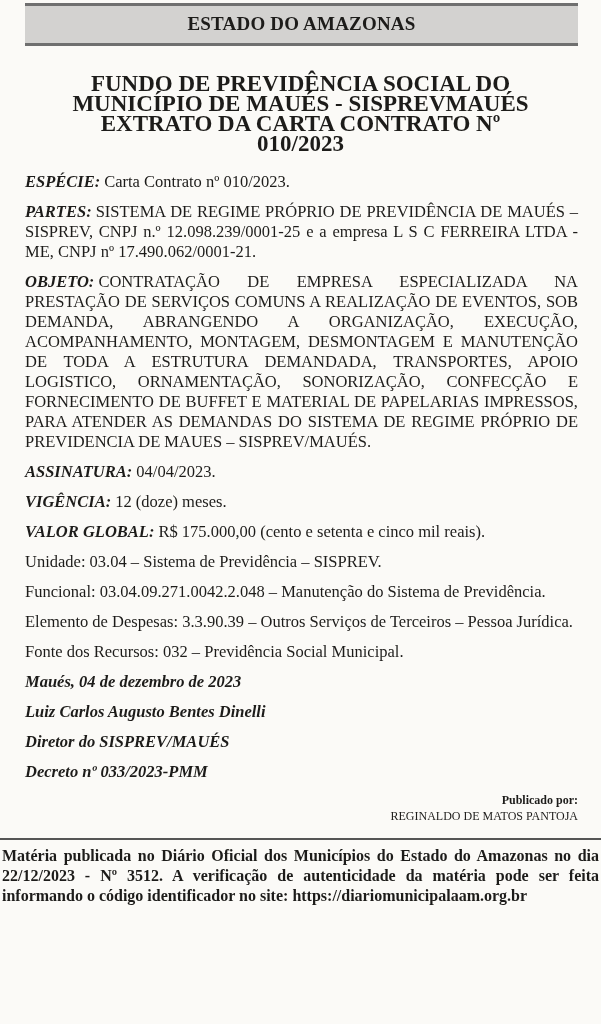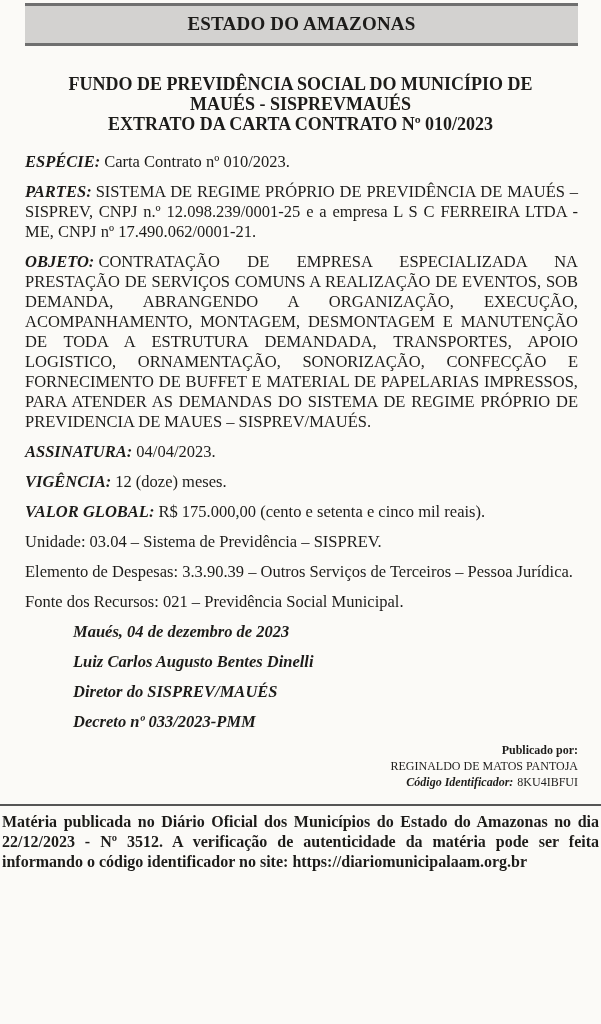--- a/index.html
+++ b/index.html
@@ -34,7 +34,7 @@
     max-width:470px;
     text-align:center;
     font-weight:bold;
-    font-size:18px;
+    font-size:23px;
     line-height:20px;
   }
   .content{

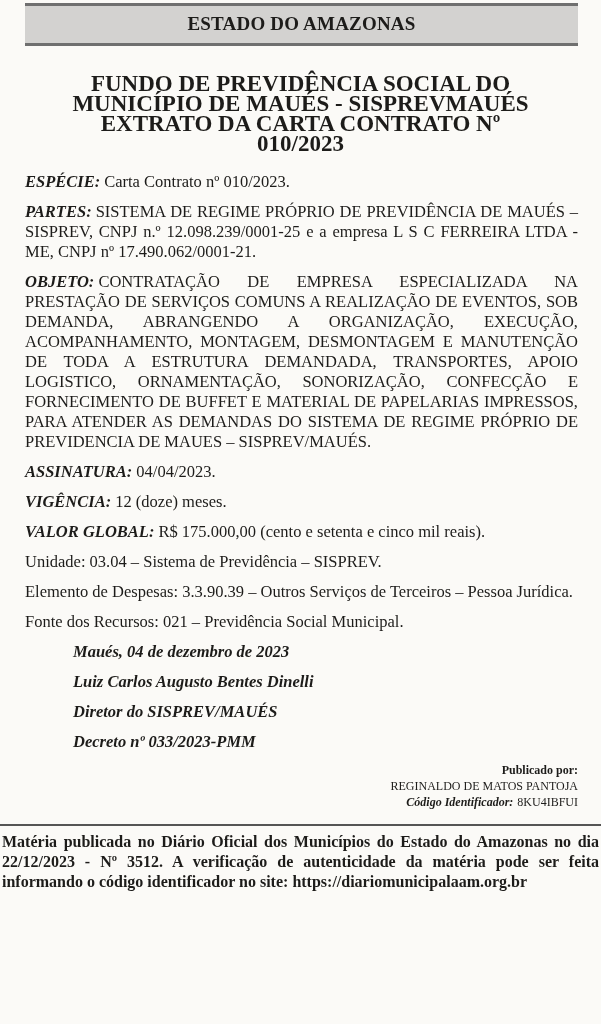--- a/index.html
+++ b/index.html
@@ -88,6 +88,7 @@
   <p><b class="lbl">VIGÊNCIA:</b><span>12 (doze) meses.</span></p>
   <p><b class="lbl">VALOR GLOBAL:</b><span>R$ 175.000,00 (cento e setenta e cinco mil reais).</span></p>
   <p><b class="lbl"></b><span>Unidade: 03.04 – Sistema de Previdência – SISPREV.</span></p>
+  <p class="just"><b class="lbl"></b><span>Funcional: 03.04.09.271.0042.2.048 – Manutenção do Sistema de Previdência.</span></p>
   <p class="just"><b class="lbl"></b><span>Elemento de Despesas: 3.3.90.39 – Outros Serviços de Terceiros – Pessoa Jurídica.</span></p>
   <p><b class="lbl"></b><span>Fonte dos Recursos: 021 – Previdência Social Municipal.</span></p>
 

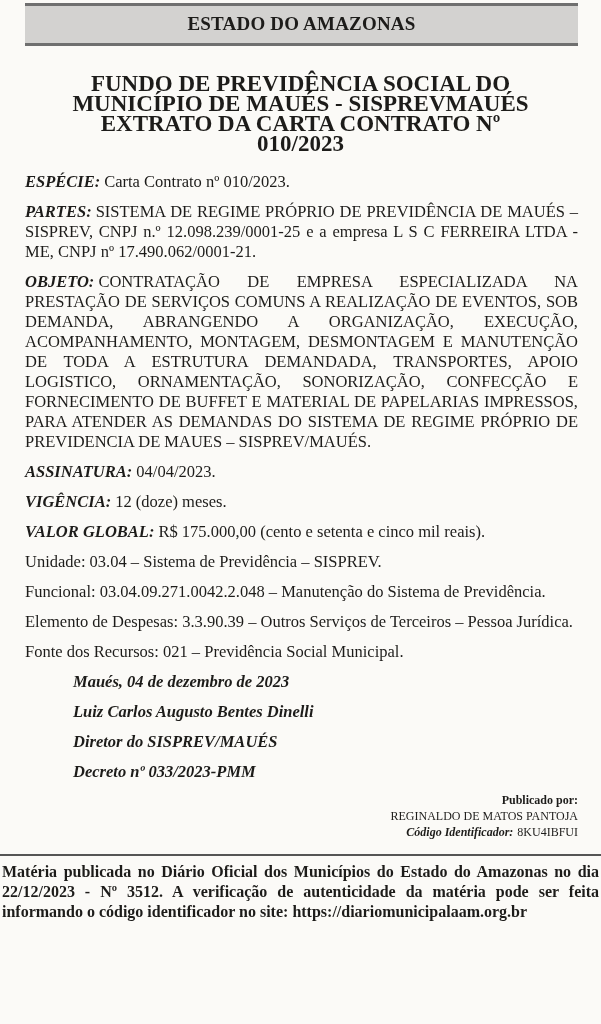--- a/index.html
+++ b/index.html
@@ -90,7 +90,7 @@
   <p><b class="lbl"></b><span>Unidade: 03.04 – Sistema de Previdência – SISPREV.</span></p>
   <p class="just"><b class="lbl"></b><span>Funcional: 03.04.09.271.0042.2.048 – Manutenção do Sistema de Previdência.</span></p>
   <p class="just"><b class="lbl"></b><span>Elemento de Despesas: 3.3.90.39 – Outros Serviços de Terceiros – Pessoa Jurídica.</span></p>
-  <p><b class="lbl"></b><span>Fonte dos Recursos: 021 – Previdência Social Municipal.</span></p>
+  <p><b class="lbl"></b><span>Fonte dos Recursos: 032 – Previdência Social Municipal.</span></p>
 
   <div class="sig">
     <p>Maués, 04 de dezembro de 2023</p>

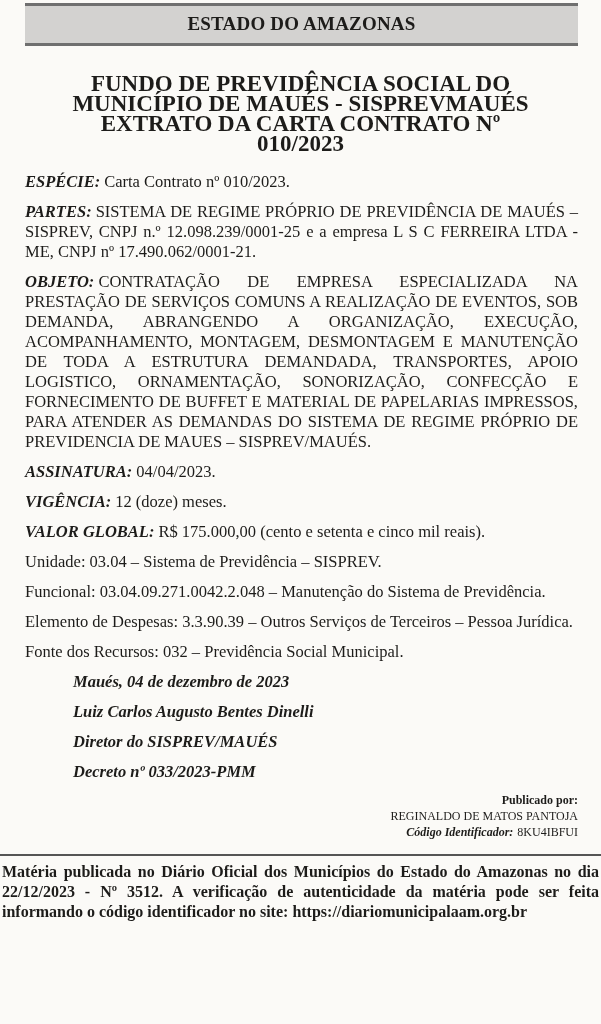--- a/index.html
+++ b/index.html
@@ -46,7 +46,7 @@
   .just{text-align:justify;}
   .lbl{margin-right:4px;font-style:italic;}
   .lbl:empty{margin-right:0;}
-  .sig{margin-top:2px;margin-left:48px;}
+  .sig{margin-top:2px;}
   .sig p{margin:0 0 10px;font-weight:bold;font-style:italic;font-size:16.5px;line-height:20px;}
   .published{
     margin:6px 23px 0 25px;

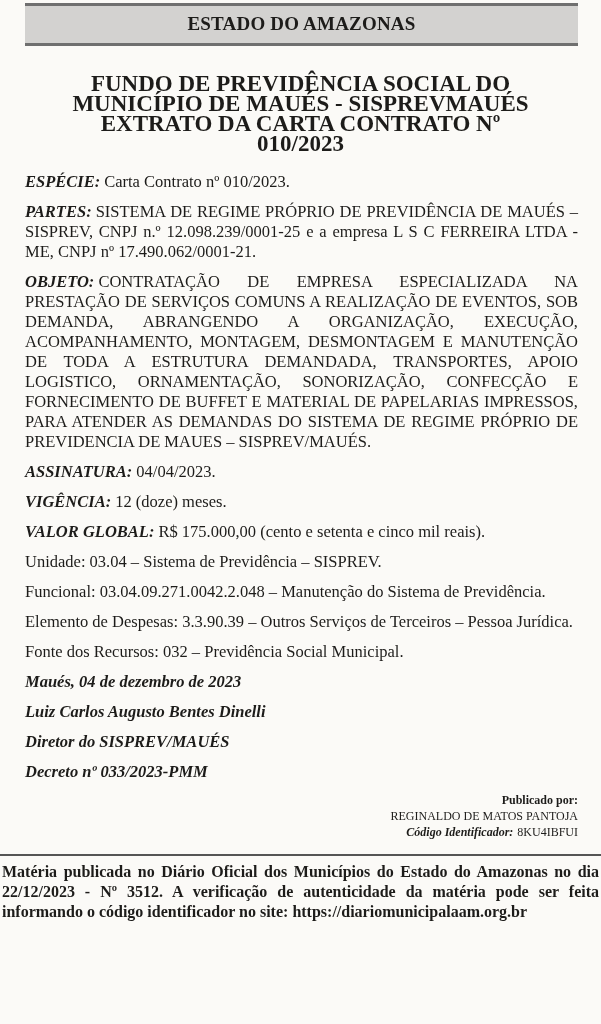--- a/index.html
+++ b/index.html
@@ -103,7 +103,6 @@
 <div class="published">
   <p class="row"><b>Publicado por:</b></p>
   <p class="row">REGINALDO DE MATOS PANTOJA</p>
-  <p class="row"><b class="lbl">Código Identificador:</b><span>8KU4IBFUI</span></p>
 </div>
 
 <hr class="footer-divider">

